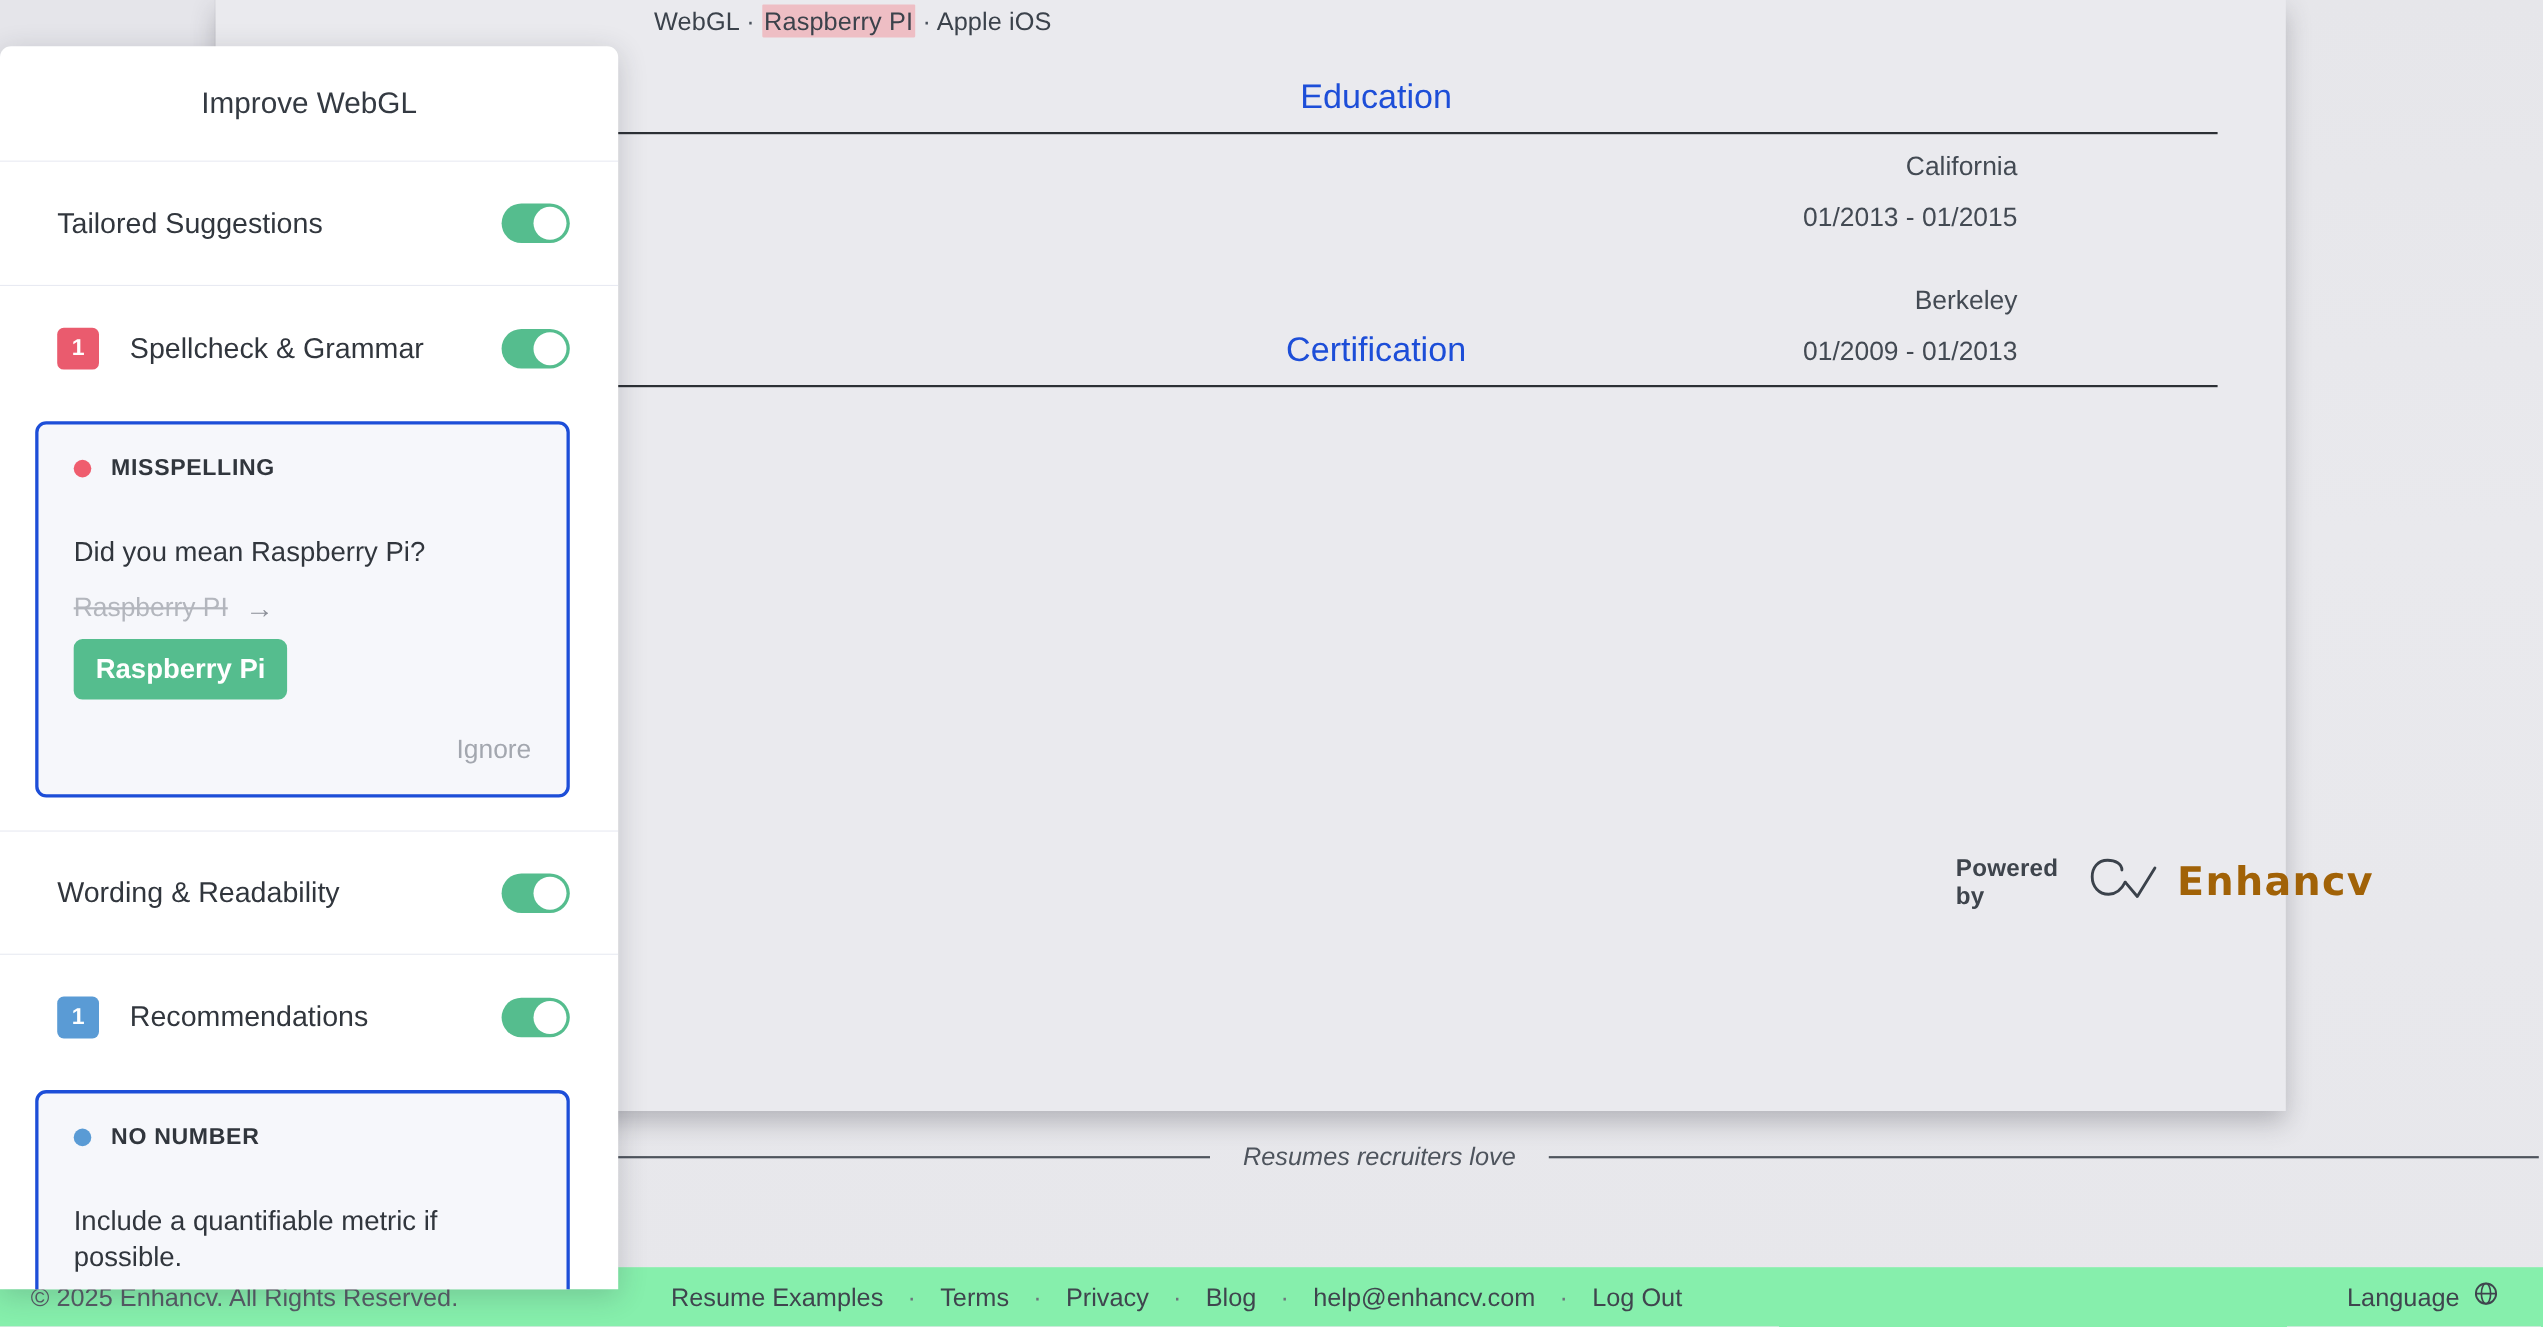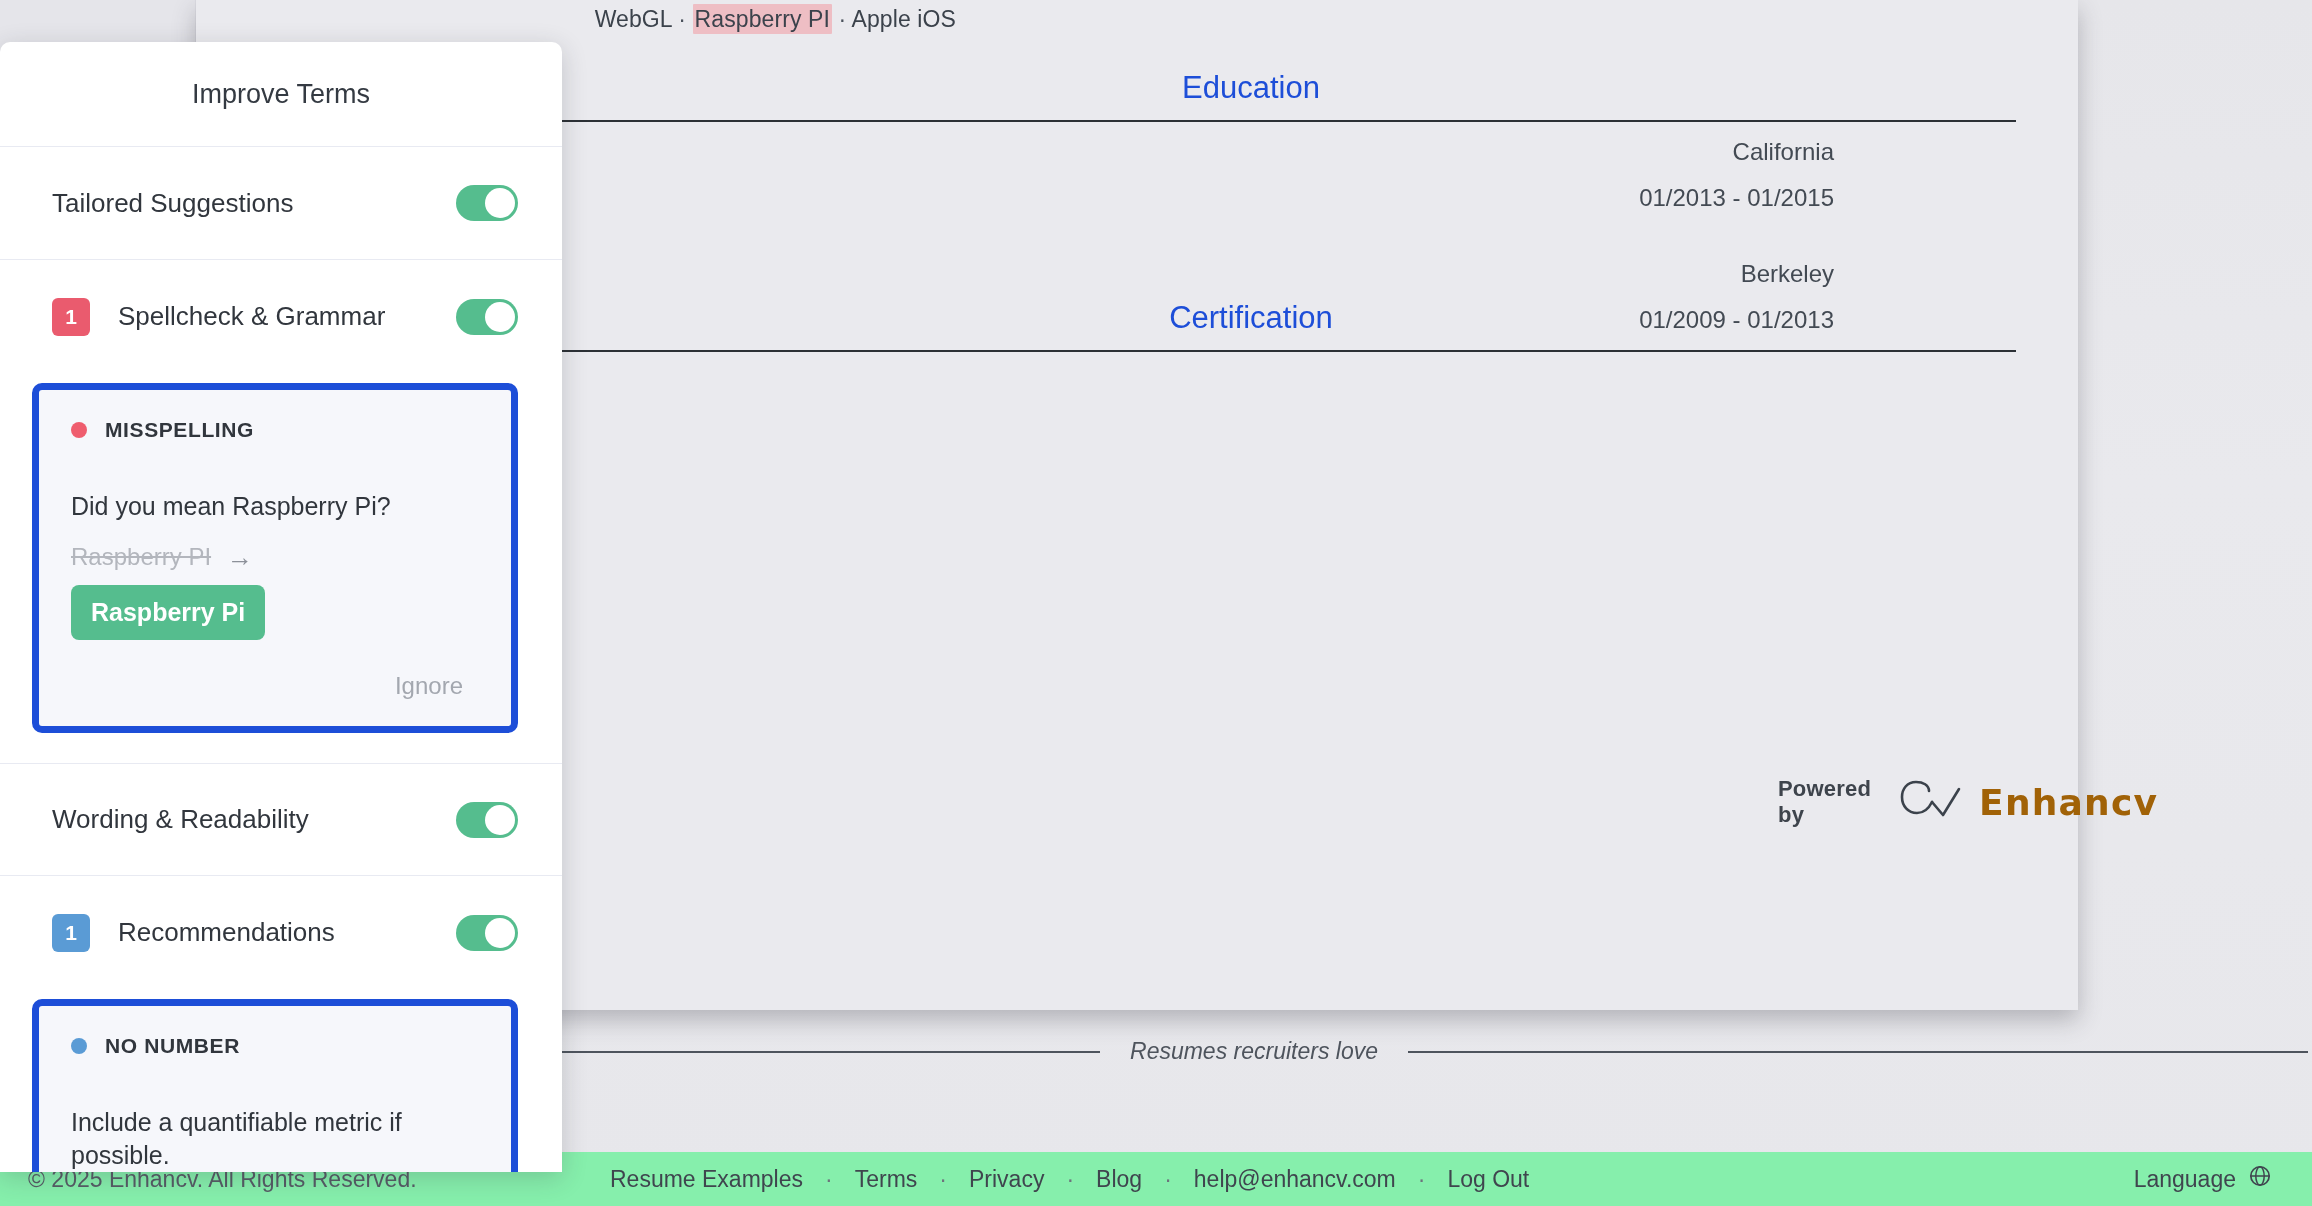--- a/index.html
+++ b/index.html
@@ -278,7 +278,7 @@
   <div class="panel">
 
     <div class="panel-header">
-      <span class="panel-title">Improve Terms</span>
+      <span class="panel-title">Improve WebGL</span>
     </div>
 
     <div class="row">

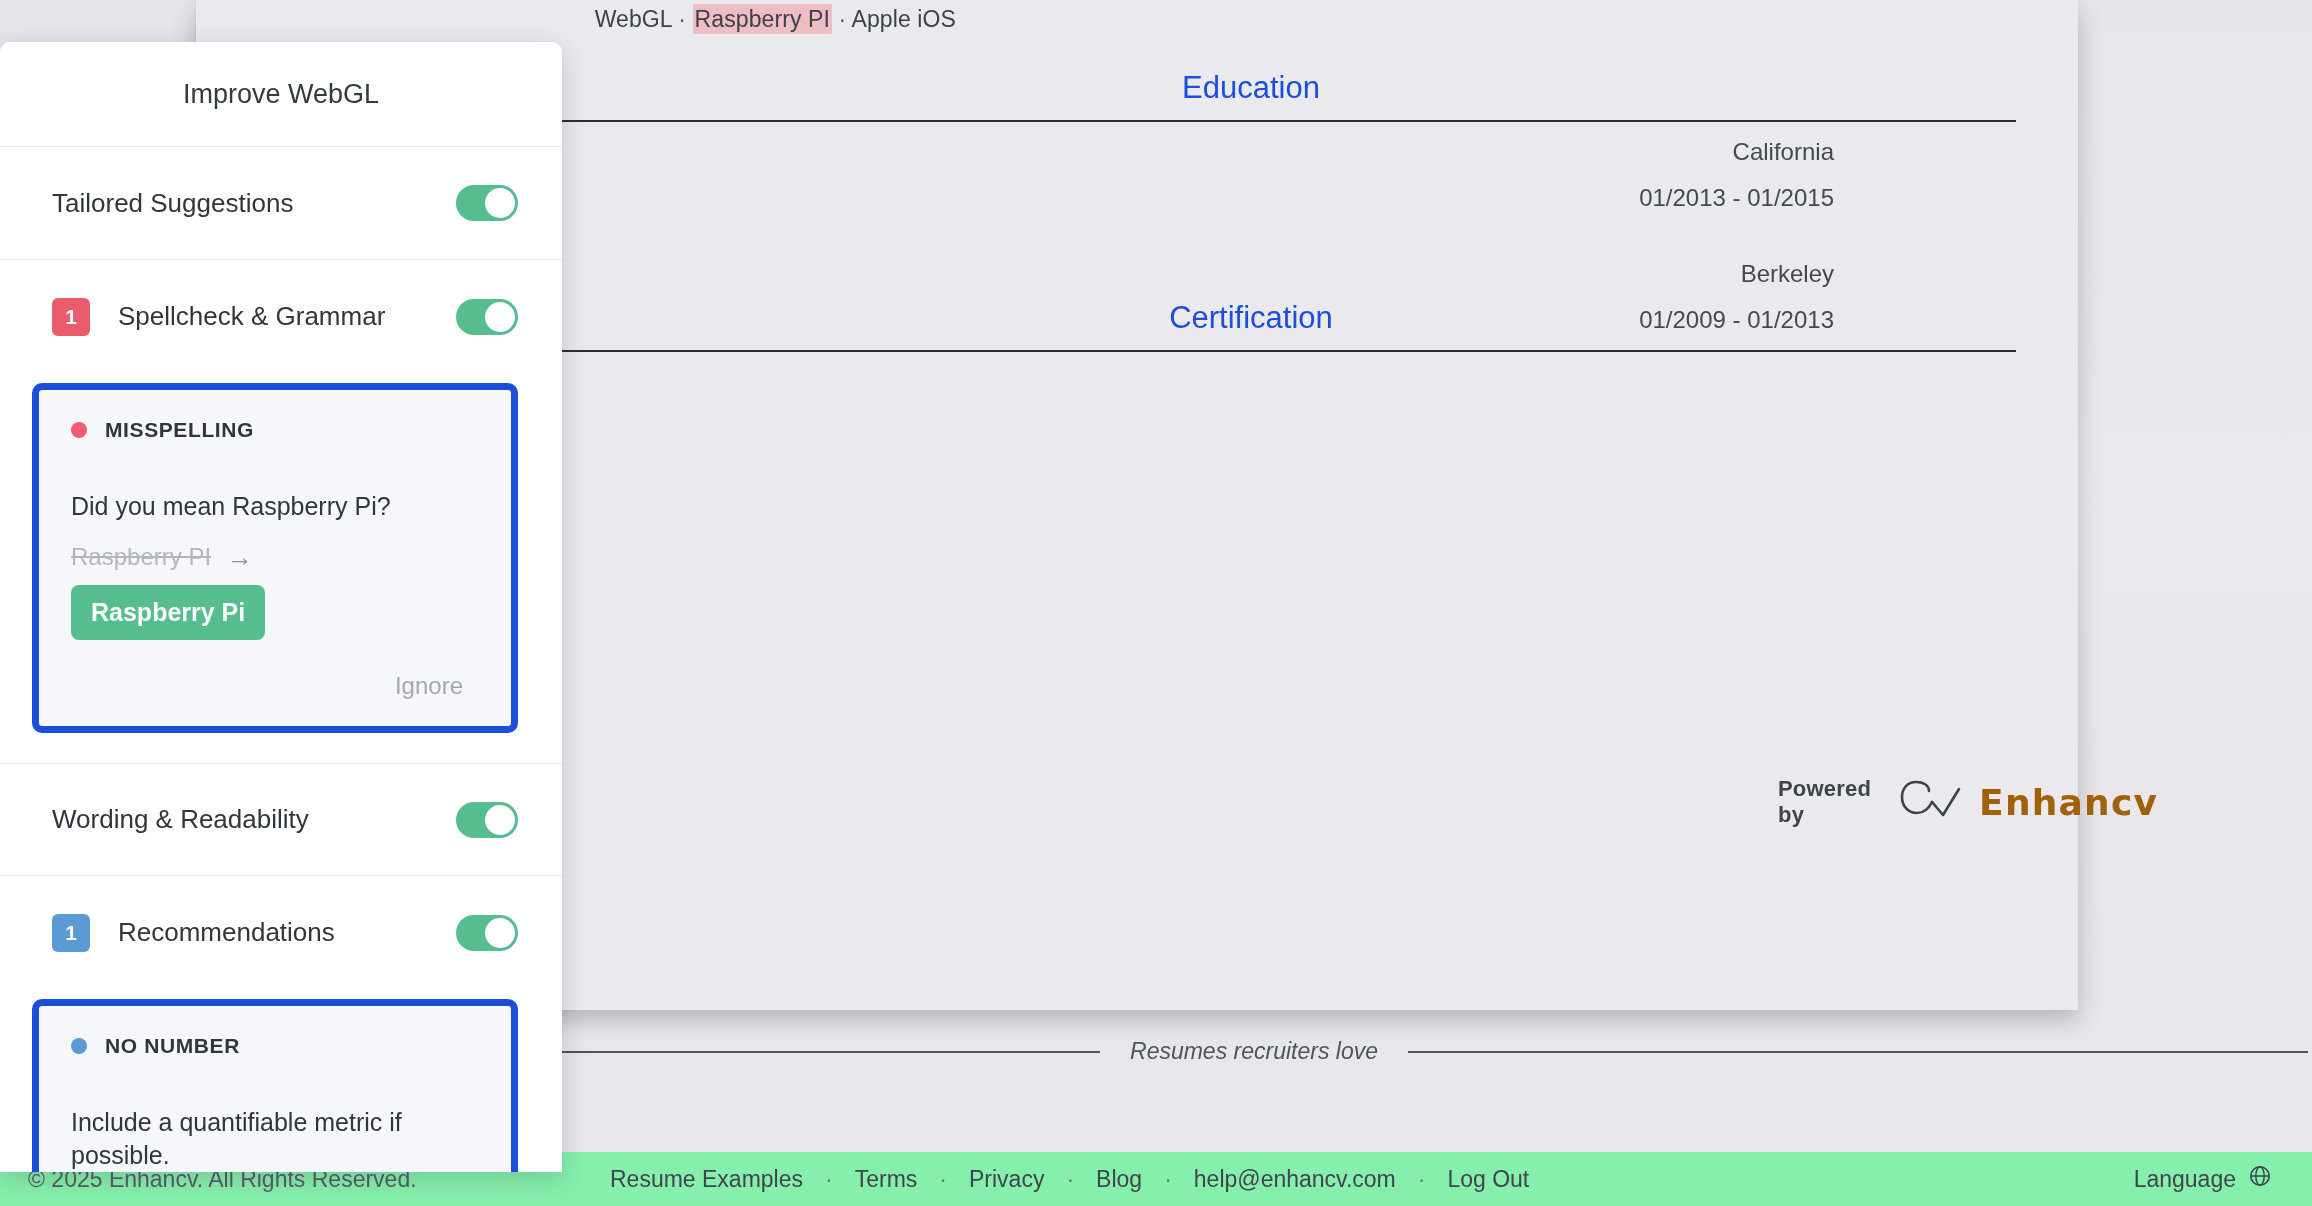--- a/index.html
+++ b/index.html
@@ -154,8 +154,8 @@
   
   .card-wrap { padding:10px 44px 30px 32px; }
   .card {
-    background:#f6f7fb; border:7px solid #1d4ed8; border-radius:10px;
-    padding:28px 48px 26px 32px;
+    background:#f6f7fb; border:3px solid #1d4ed8; border-radius:10px;
+    padding:28px 32px 26px 32px;
   }
   .card-type { display:flex; align-items:center; gap:18px; margin-bottom:26px; }
   .dot { width:16px; height:16px; border-radius:50%; flex:none; }

